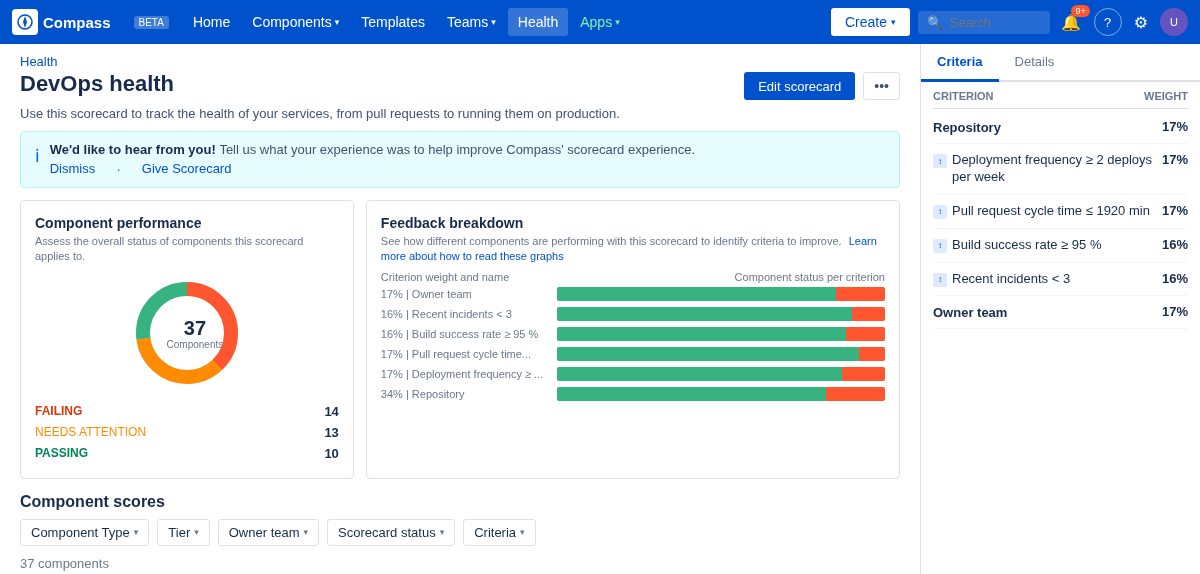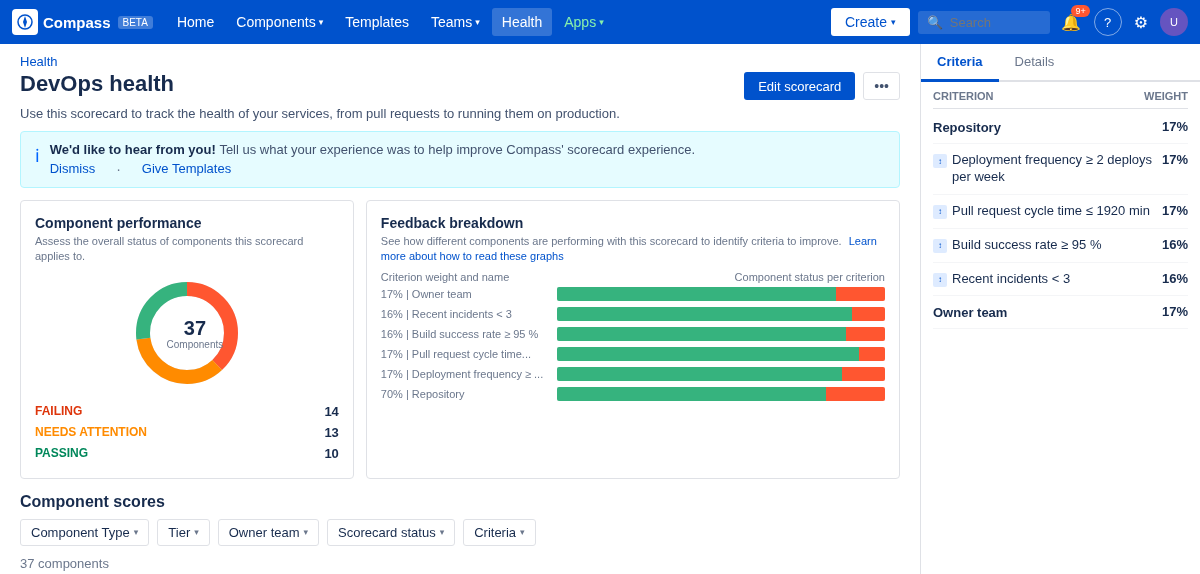--- a/index.html
+++ b/index.html
@@ -17,7 +17,7 @@
       </svg>
     </div>
     <span style="color:#fff;font-size:15px;font-weight:700;">Compass</span>
-    <span style="background:rgba(255,255,255,0.25);color:#fff;font-size:10px;padding:1px 5px;border-radius:3px;margin-left:2px;">BETA</span>
+    <span style="background:rgba(255,255,255,0.25);color:#fff;font-size:10px;padding:1px 5px;border-radius:3px;margin-left:18px;">BETA</span>
   </div>
 
   <div style="display:flex;align-items:center;gap:2px;flex:1;">

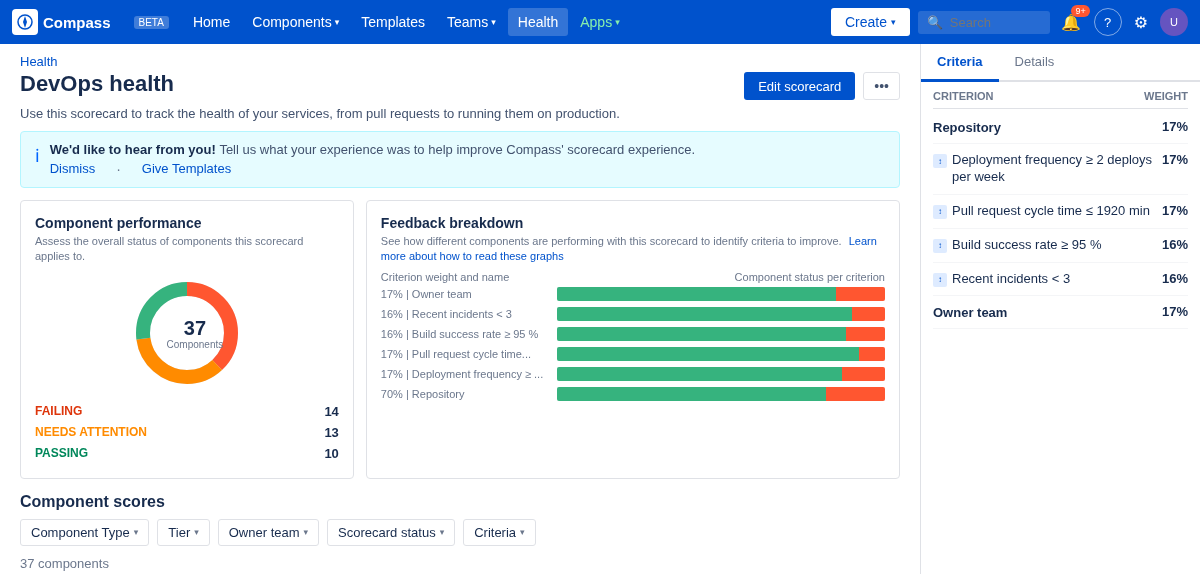--- a/index.html
+++ b/index.html
@@ -94,7 +94,7 @@
         <div style="display:flex;gap:21px;margin-top:4px;">
           <span style="color:#0052CC;font-size:13px;cursor:pointer;">Dismiss</span>
           <span style="color:#6B778C;">·</span>
-          <span style="color:#0052CC;font-size:13px;cursor:pointer;">Give Templates</span>
+          <span style="color:#0052CC;font-size:13px;cursor:pointer;">Give Scorecard</span>
         </div>
       </div>
     </div>

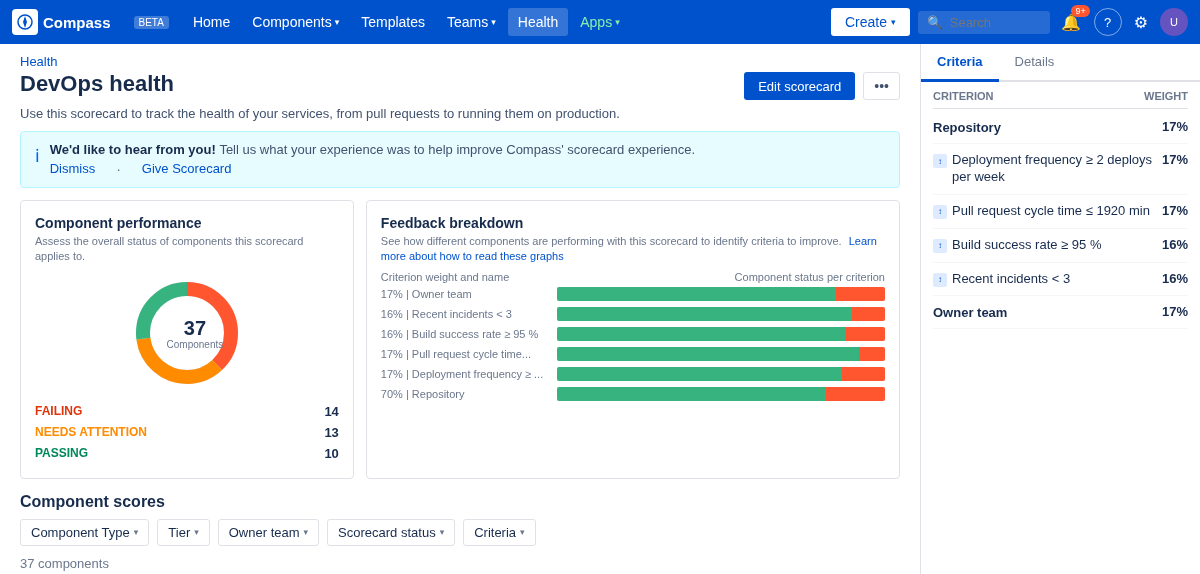--- a/index.html
+++ b/index.html
@@ -188,7 +188,7 @@
               </div>
             </div>
             <div style="display: flex; align-items: center; margin-bottom: 6px; gap: 6px;">
-              <span style="font-size: 11px; color: rgb(107, 119, 140); width: 170px; flex-shrink: 0; white-space: nowrap; overflow: hidden; text-overflow: ellipsis;">70% | Repository</span>
+              <span style="font-size: 11px; color: rgb(107, 119, 140); width: 170px; flex-shrink: 0; white-space: nowrap; overflow: hidden; text-overflow: ellipsis;">34% | Repository</span>
               <div style="flex: 1 1 0%; height: 14px; background: rgb(235, 236, 240); border-radius: 2px; position: relative; overflow: hidden; display: flex;">
                 <div style="height: 100%; background: rgb(54, 179, 126); width: 82%;"></div>
                 <div style="height: 100%; background: rgb(255, 86, 48); width: 18%;"></div>

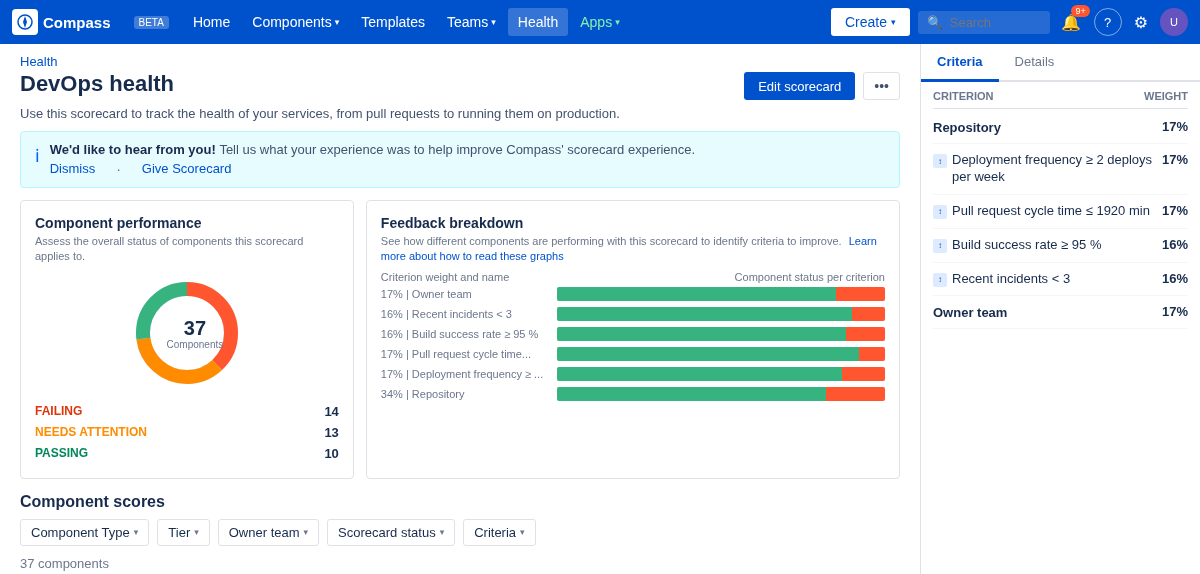--- a/index.html
+++ b/index.html
@@ -129,7 +129,7 @@
             <span style="font-size:13px;font-weight:600;color:#172B4D;">14</span>
           </div>
           <div style="display:flex;justify-content:space-between;padding:3px 0;">
-            <span style="font-size:12px;font-weight:700;color:#FF8B00;">NEEDS ATTENTION</span>
+            <span style="font-size:12px;font-weight:400;color:#FF8B00;">NEEDS ATTENTION</span>
             <span style="font-size:13px;font-weight:600;color:#172B4D;">13</span>
           </div>
           <div style="display:flex;justify-content:space-between;padding:3px 0;">

